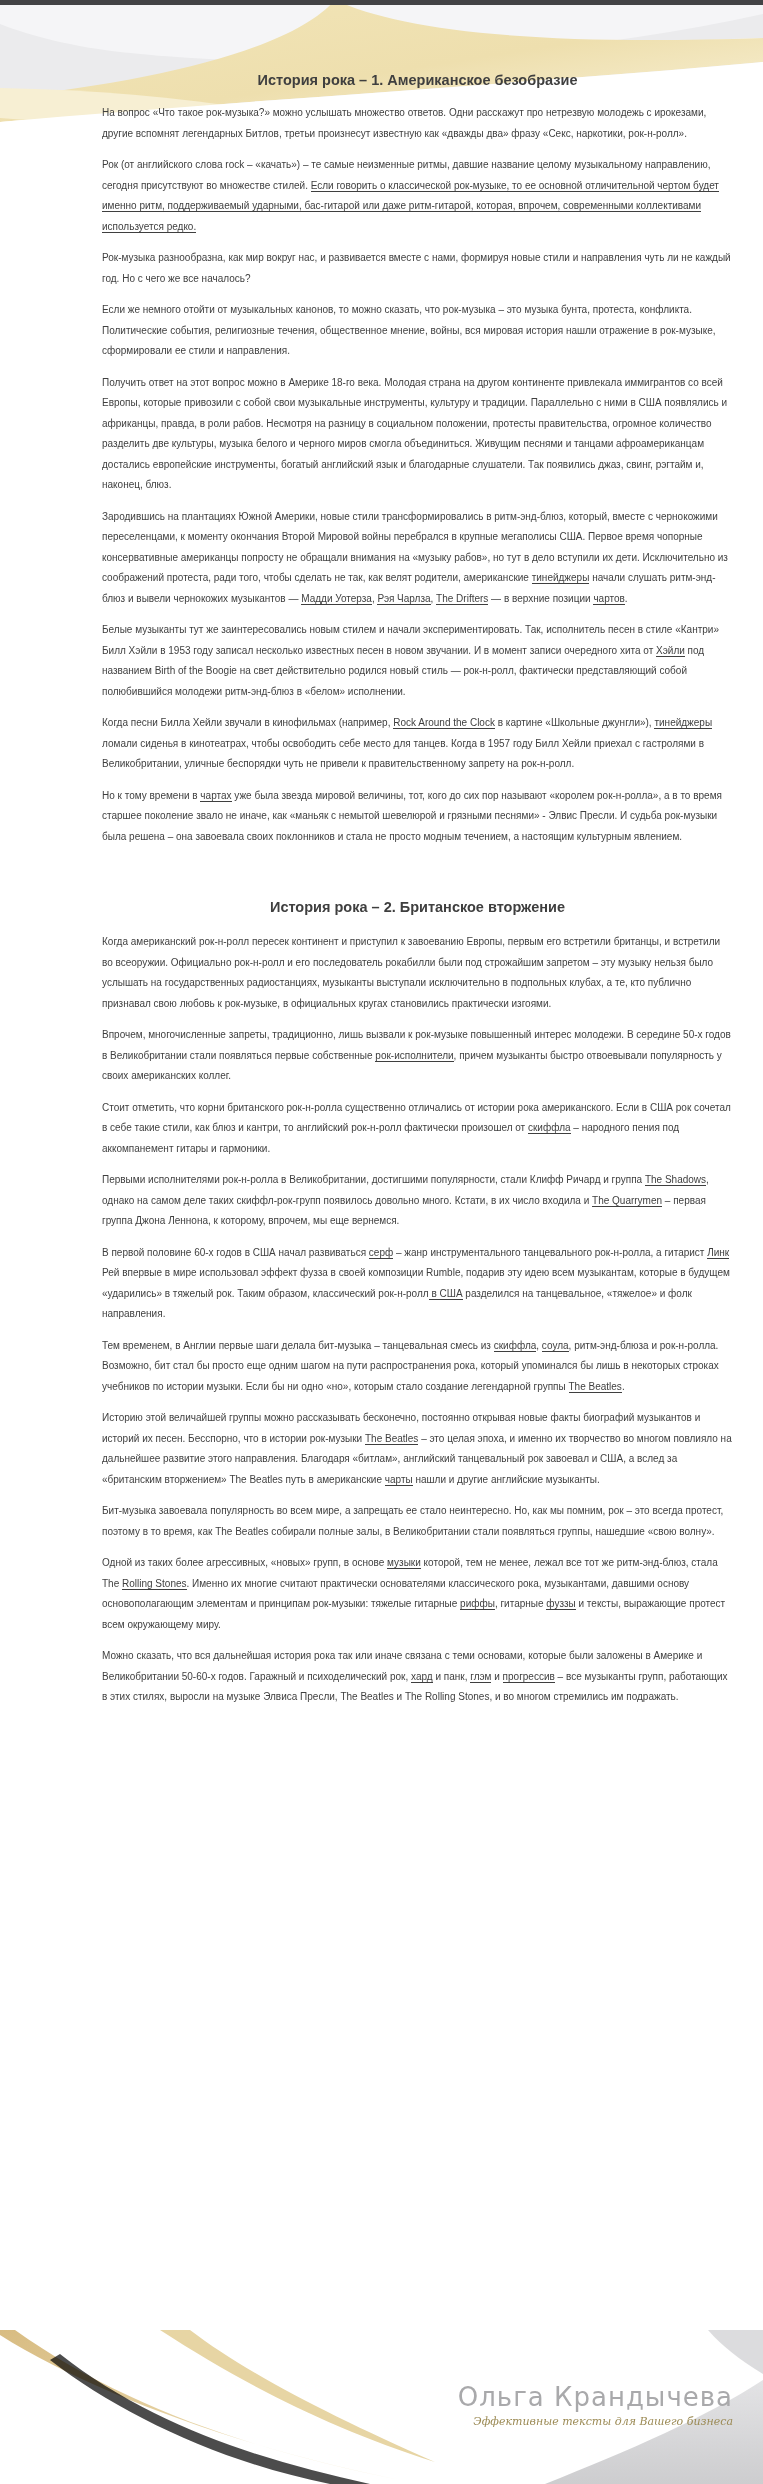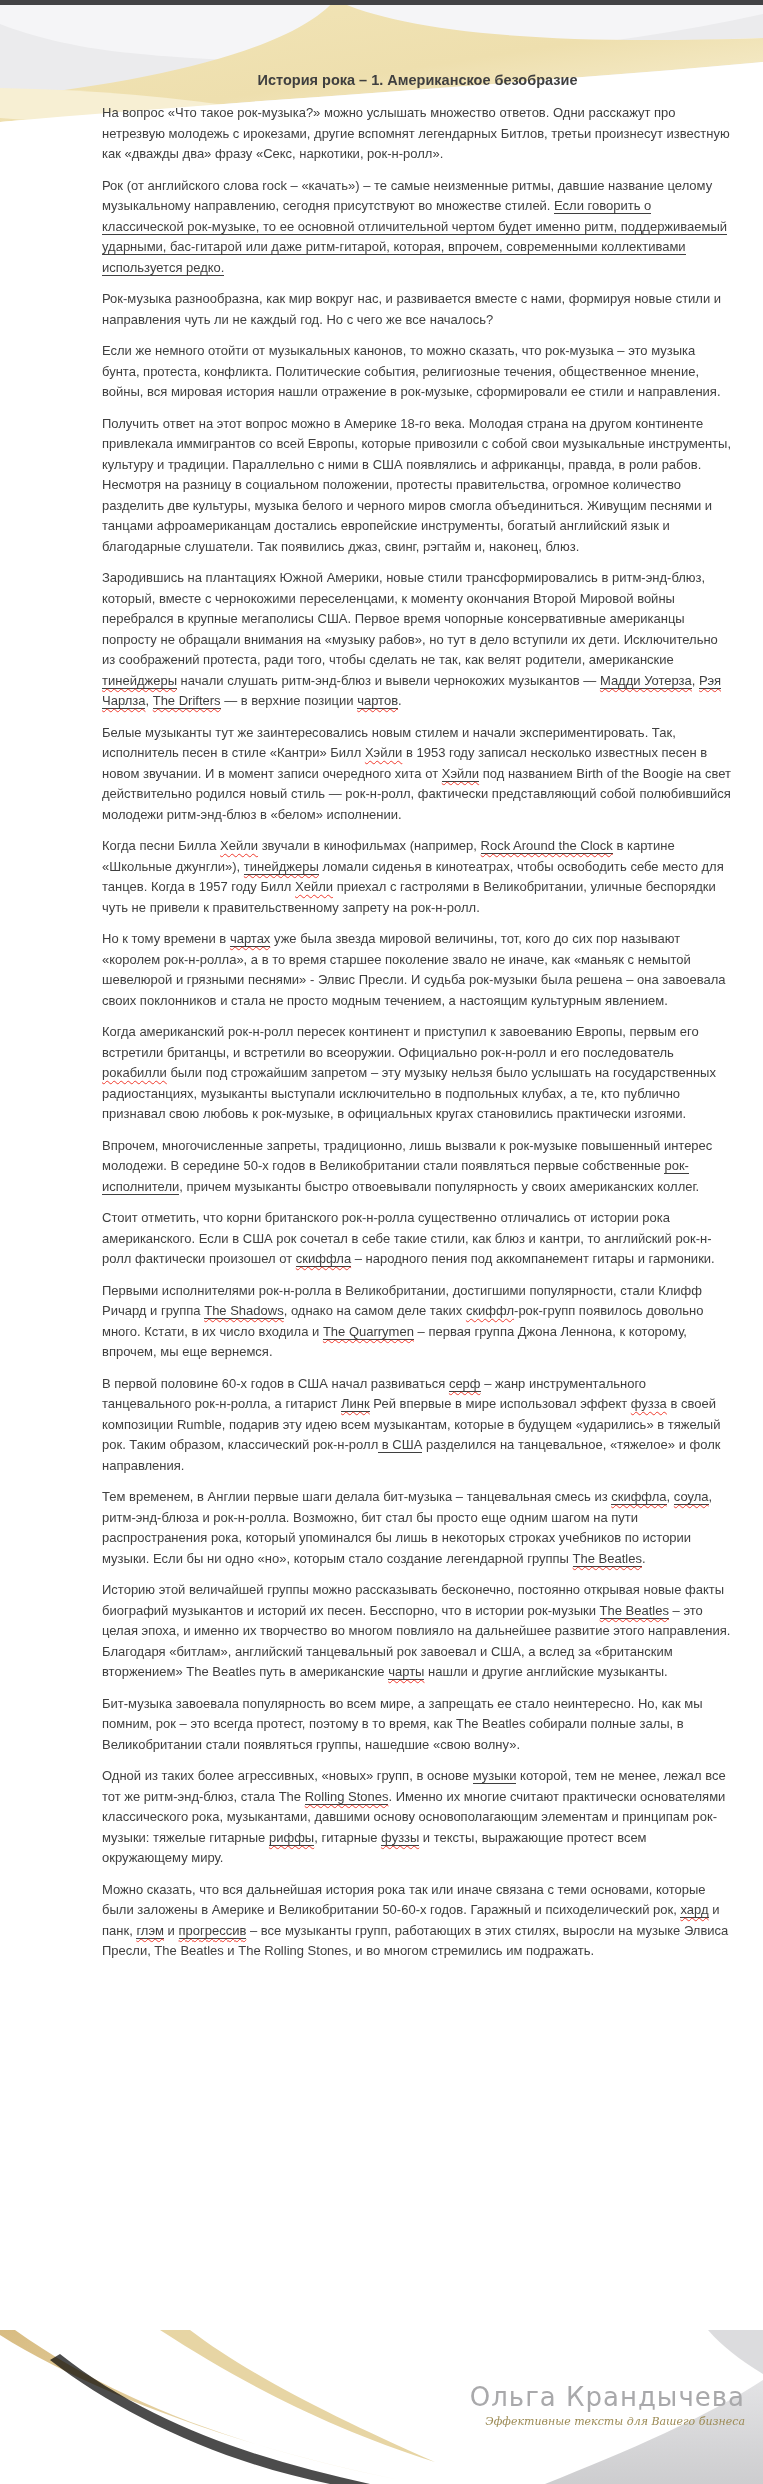--- a/index.html
+++ b/index.html
@@ -11,7 +11,7 @@
   .section-title{font-size:14.5px;font-weight:bold;text-align:center;margin:0 0 15px 0;color:#3f3f3f;}
   .section-1 .section-title{padding-top:72px;}
   .section-2 .section-title{margin-top:52px;margin-bottom:17px;}
-  .para{font-size:13px;line-height:20.5px;margin:0 0 11px 0;}
+  .para{font-size:10px;line-height:20.5px;margin:0 0 11px 0;}
   
   .u{border-bottom:1px solid #3f3f3f;}
   

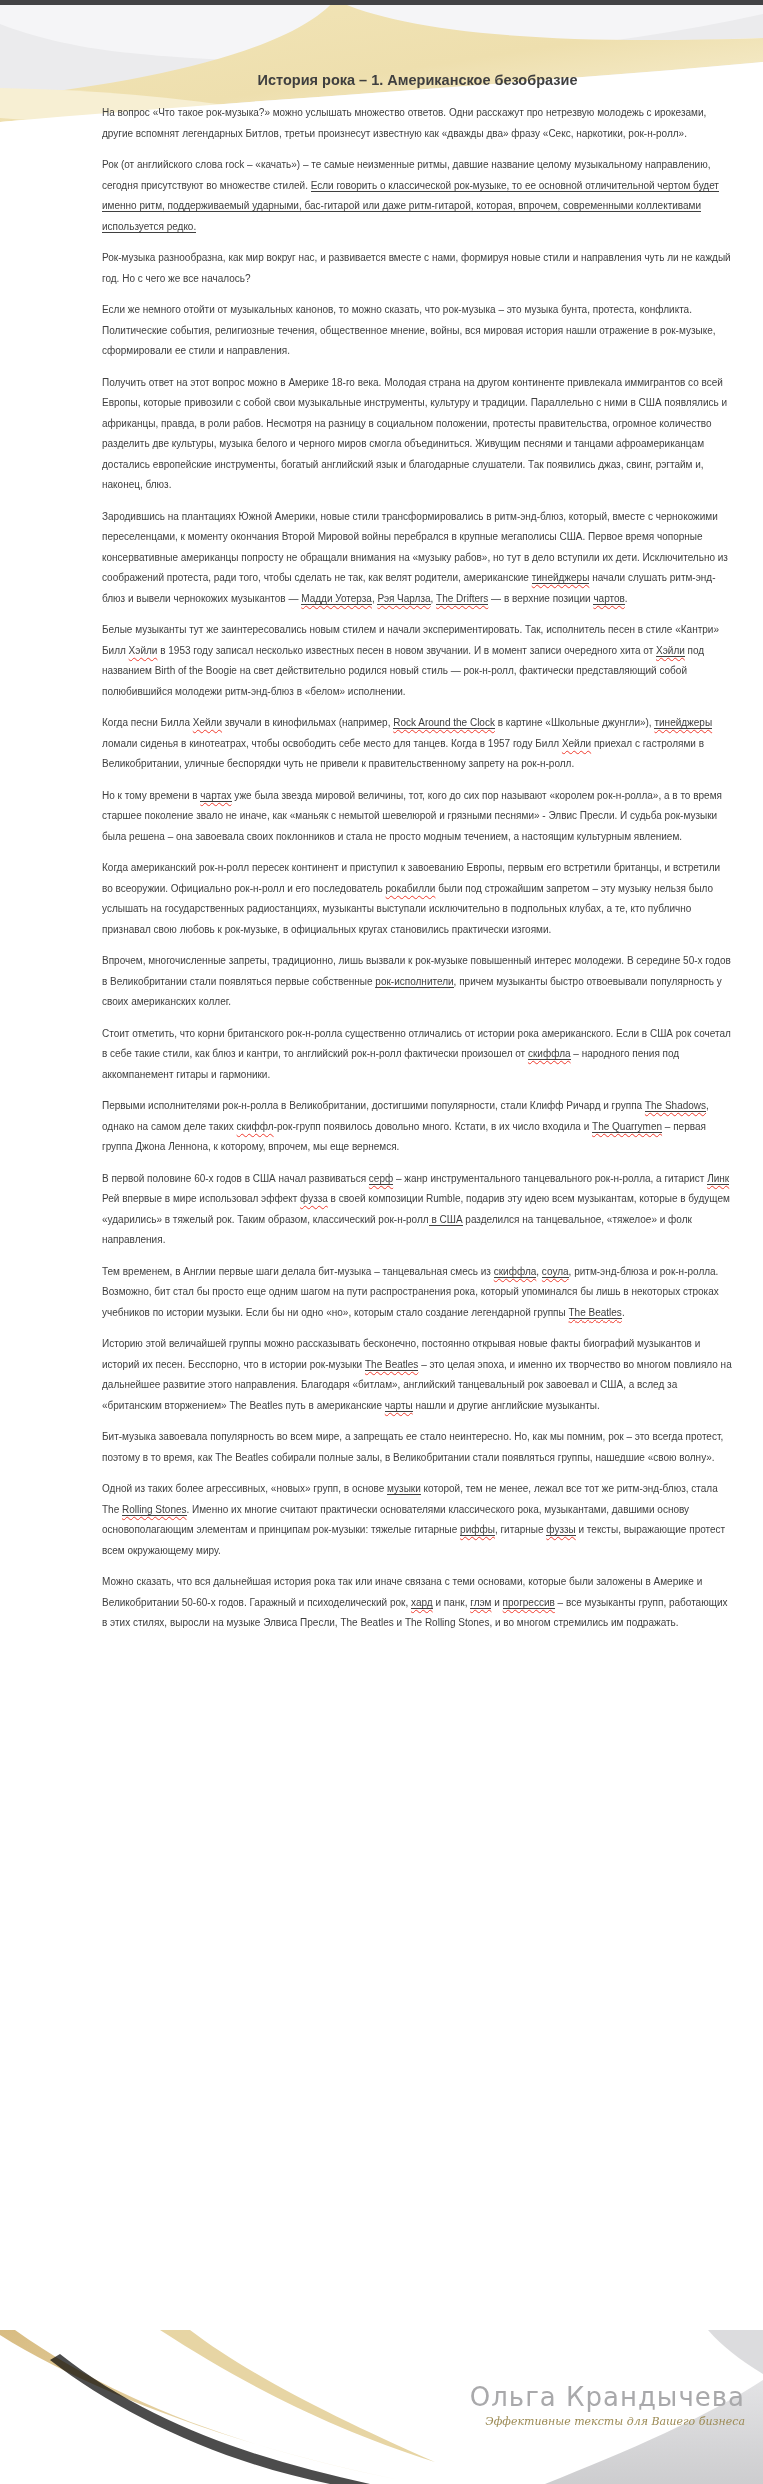--- a/index.html
+++ b/index.html
@@ -15,7 +15,7 @@
   
   .u{border-bottom:1px solid #3f3f3f;}
   
-  .wr{text-decoration:underline;text-decoration-style:wavy;text-decoration-color:#f03b2e;
+  .wr{text-decoration-style:wavy;text-decoration-color:#f03b2e;
       text-decoration-thickness:1px;text-underline-offset:3px;}
   .wg{text-decoration-style:wavy;text-decoration-color:#36a13f;
       text-decoration-thickness:1px;text-underline-offset:3px;}

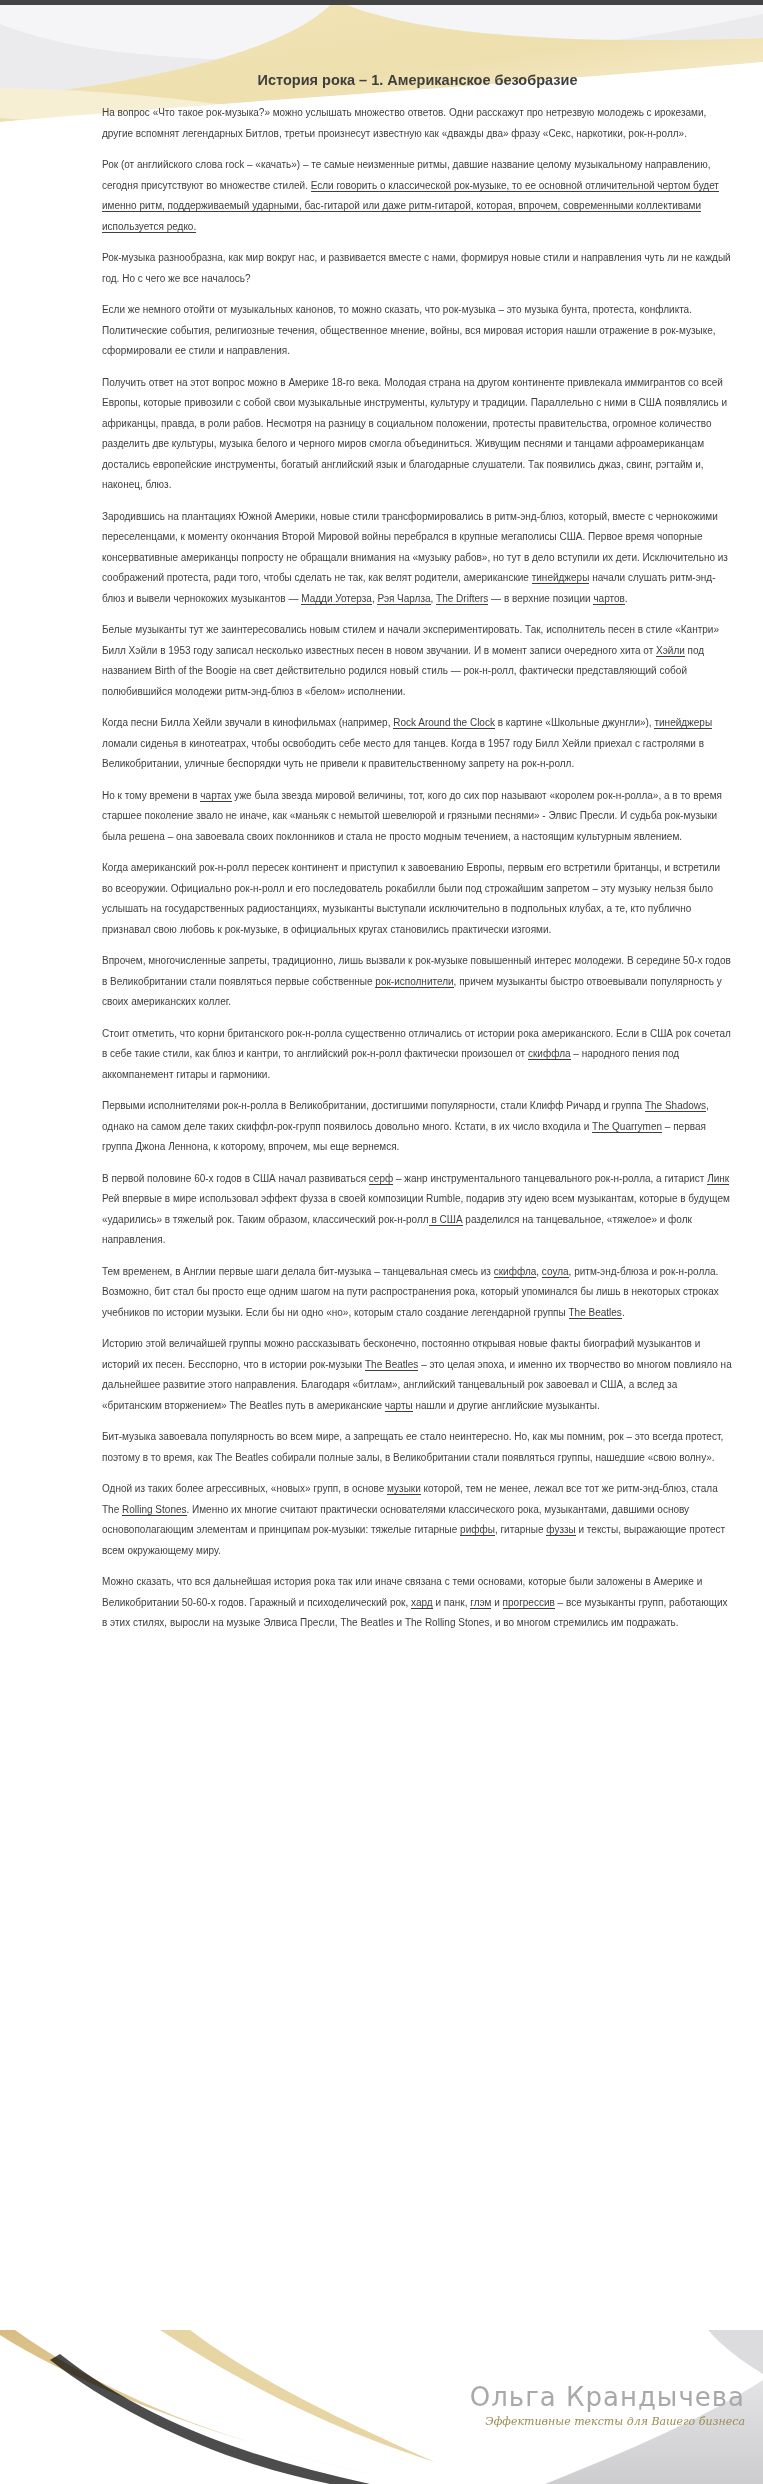--- a/index.html
+++ b/index.html
@@ -65,6 +65,7 @@
     </section>
 
     <section class="section-2">
+      <h1 class="section-title">История рока – 2. Британское вторжение</h1>
       <div>
           <p class="para"><span>Когда американский рок-н-ролл пересек континент и приступил к завоеванию Европы, первым его встретили британцы, и встретили во всеоружии. Официально рок-н-ролл и его последователь </span><span class="wr">рокабилли</span><span> были под строжайшим запретом – эту музыку нельзя было услышать на государственных радиостанциях, музыканты выступали исключительно в подпольных клубах, а те, кто публично признавал свою любовь к рок-музыке, в официальных кругах становились практически изгоями.</span></p>
           <p class="para"><span>Впрочем, многочисленные запреты, традиционно, лишь вызвали к рок-музыке повышенный интерес молодежи. В середине 50-х годов в Великобритании стали появляться первые собственные </span><span class="u wg">рок-исполнители</span><span>, причем музыканты быстро отвоевывали популярность у своих американских коллег.</span></p>

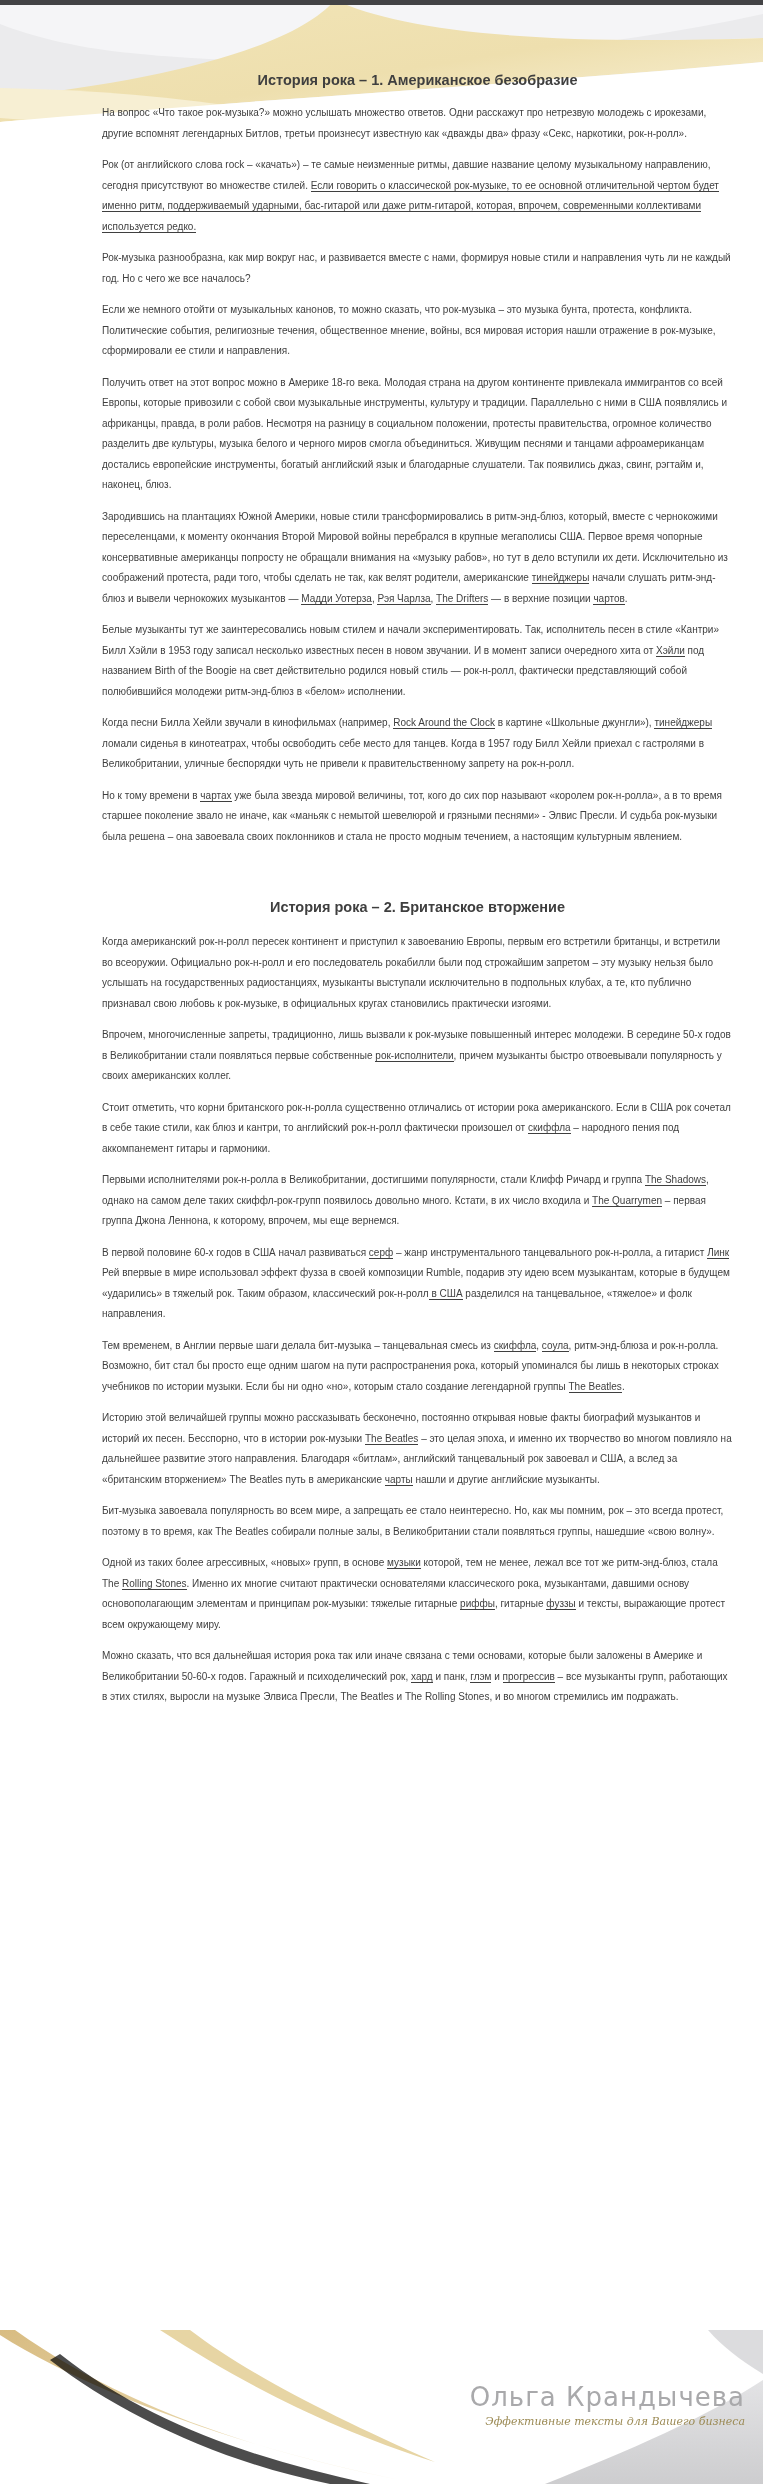--- a/index.html
+++ b/index.html
@@ -21,7 +21,7 @@
       text-decoration-thickness:1px;text-underline-offset:3px;}
   .footer{position:absolute;left:0;bottom:0;width:763px;height:154px;z-index:2;}
   .footer svg{position:absolute;left:0;top:0;}
-  .logo-block{position:absolute;right:18px;top:52px;text-align:right;z-index:2;}
+  .logo-block{position:absolute;right:30px;top:52px;text-align:right;z-index:2;}
   .logo-name{font-family:"DejaVu Sans",sans-serif;font-size:26px;letter-spacing:1px;color:#a9a9ab;}
   .logo-tagline{font-family:"DejaVu Serif",serif;font-style:italic;font-size:11px;color:#9b8a54;margin-top:3px;}
 </style>

